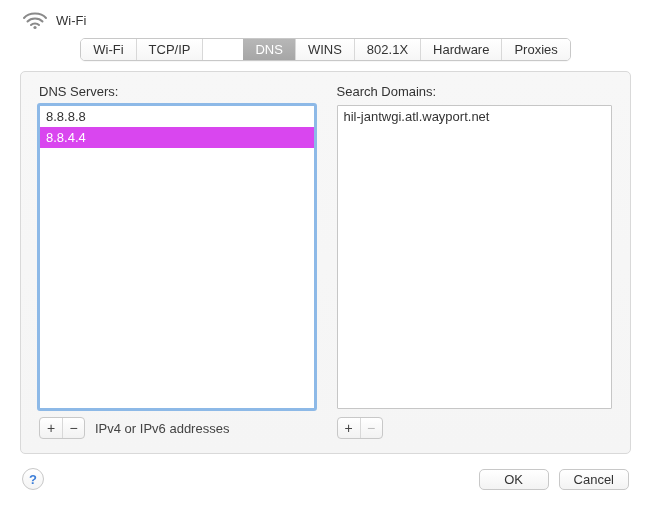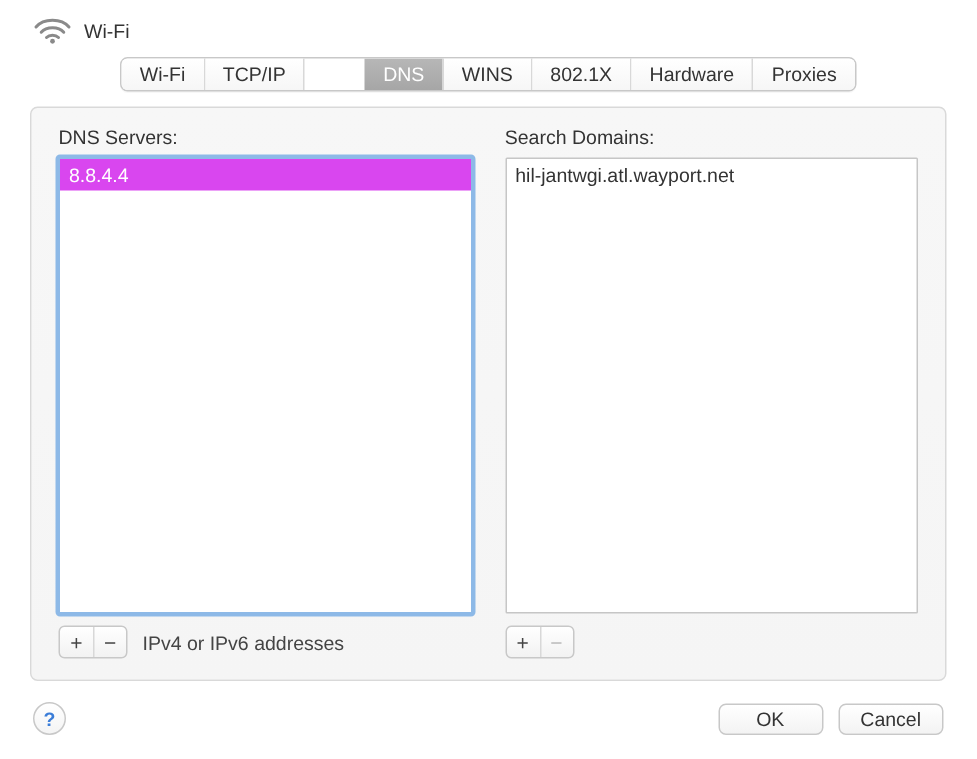--- a/index.html
+++ b/index.html
@@ -202,6 +202,7 @@
       <div class="col">
         <div class="col-label">DNS Servers:</div>
         <div class="listbox focus">
+          <div class="list-row">8.8.8.8</div>
           <div class="list-row selected">8.8.4.4</div>
         </div>
         <div class="footer-row">

